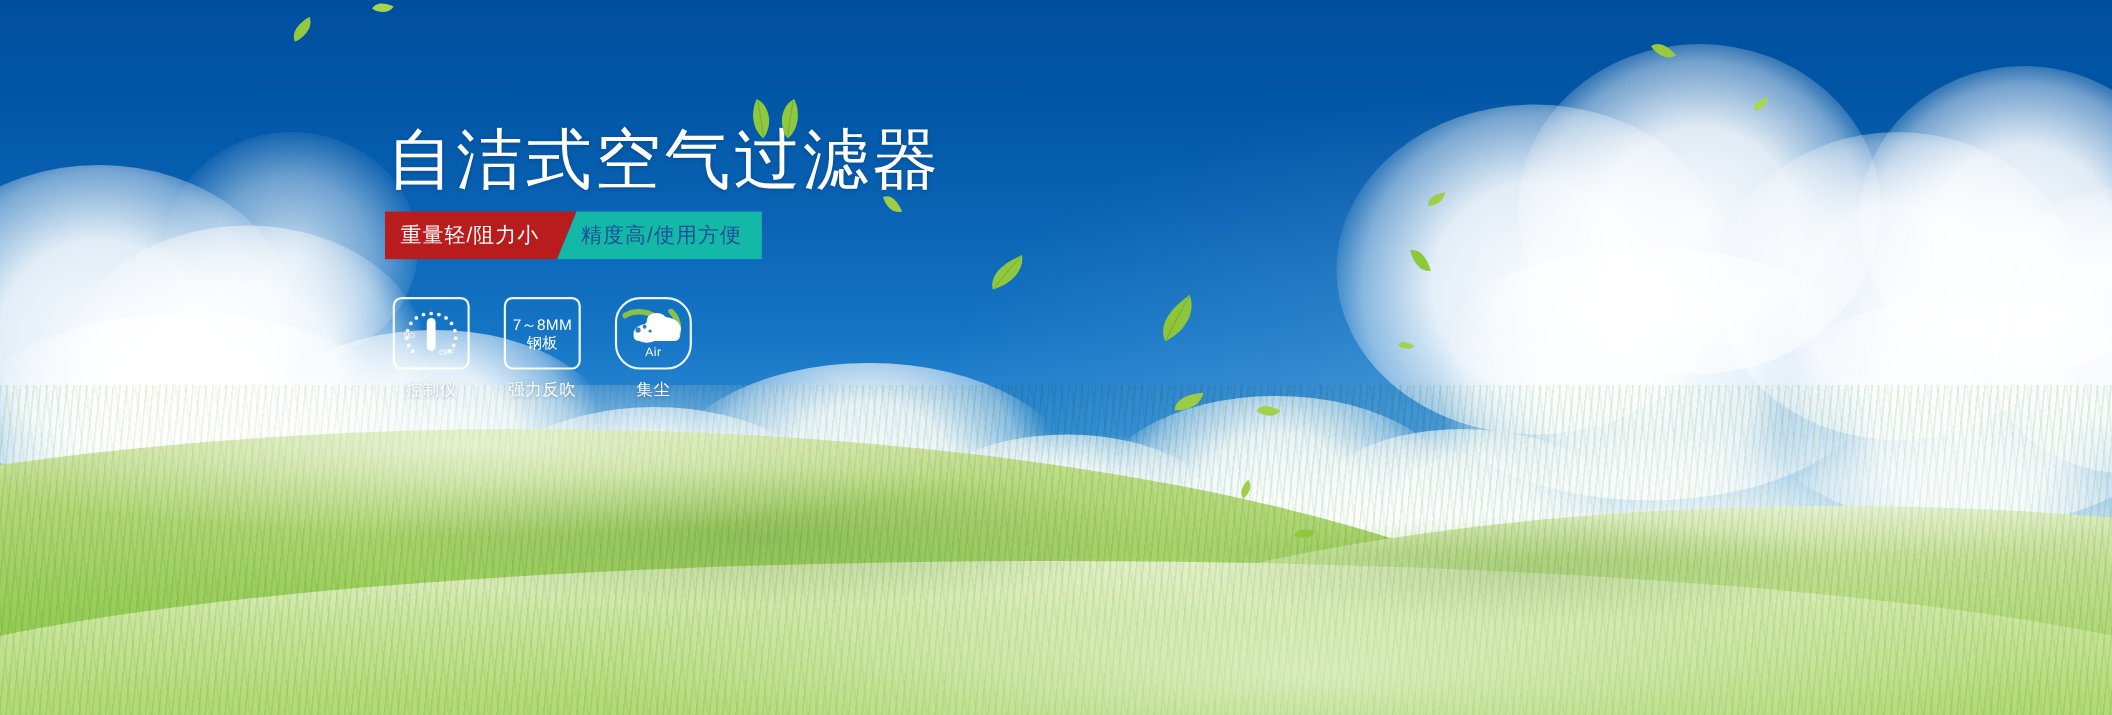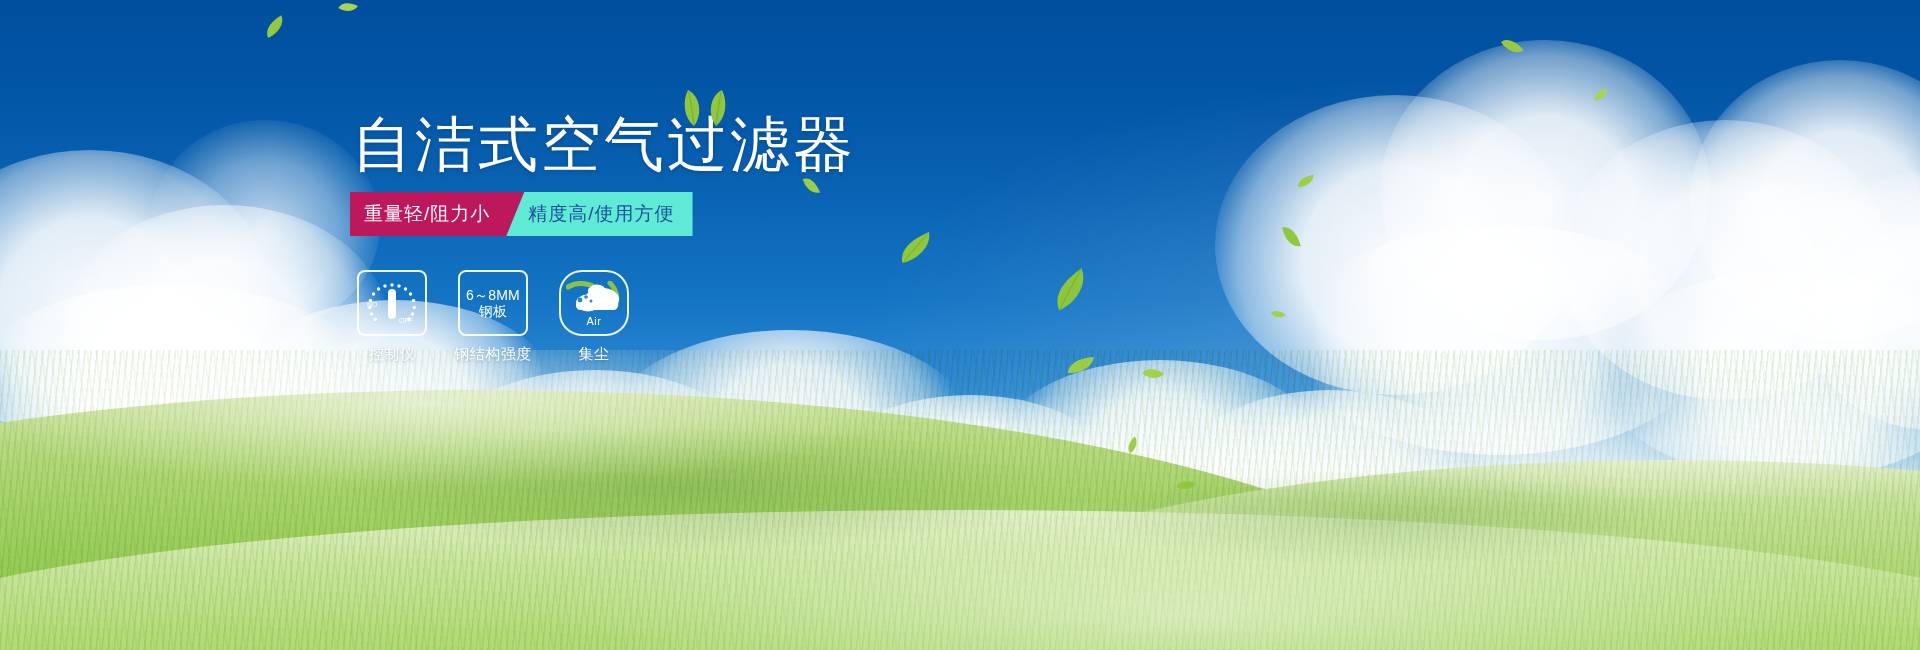--- a/index.html
+++ b/index.html
@@ -123,7 +123,7 @@
     font-size:19px;letter-spacing:1px;
   }
   .tab-a{
-    background:#be185d;color:#fff;
+    background:#b91c1c;color:#fff;
     padding:0 34px 0 14px;
     clip-path:polygon(0 0, 100% 0, calc(100% - 18px) 100%, 0 100%);
   }

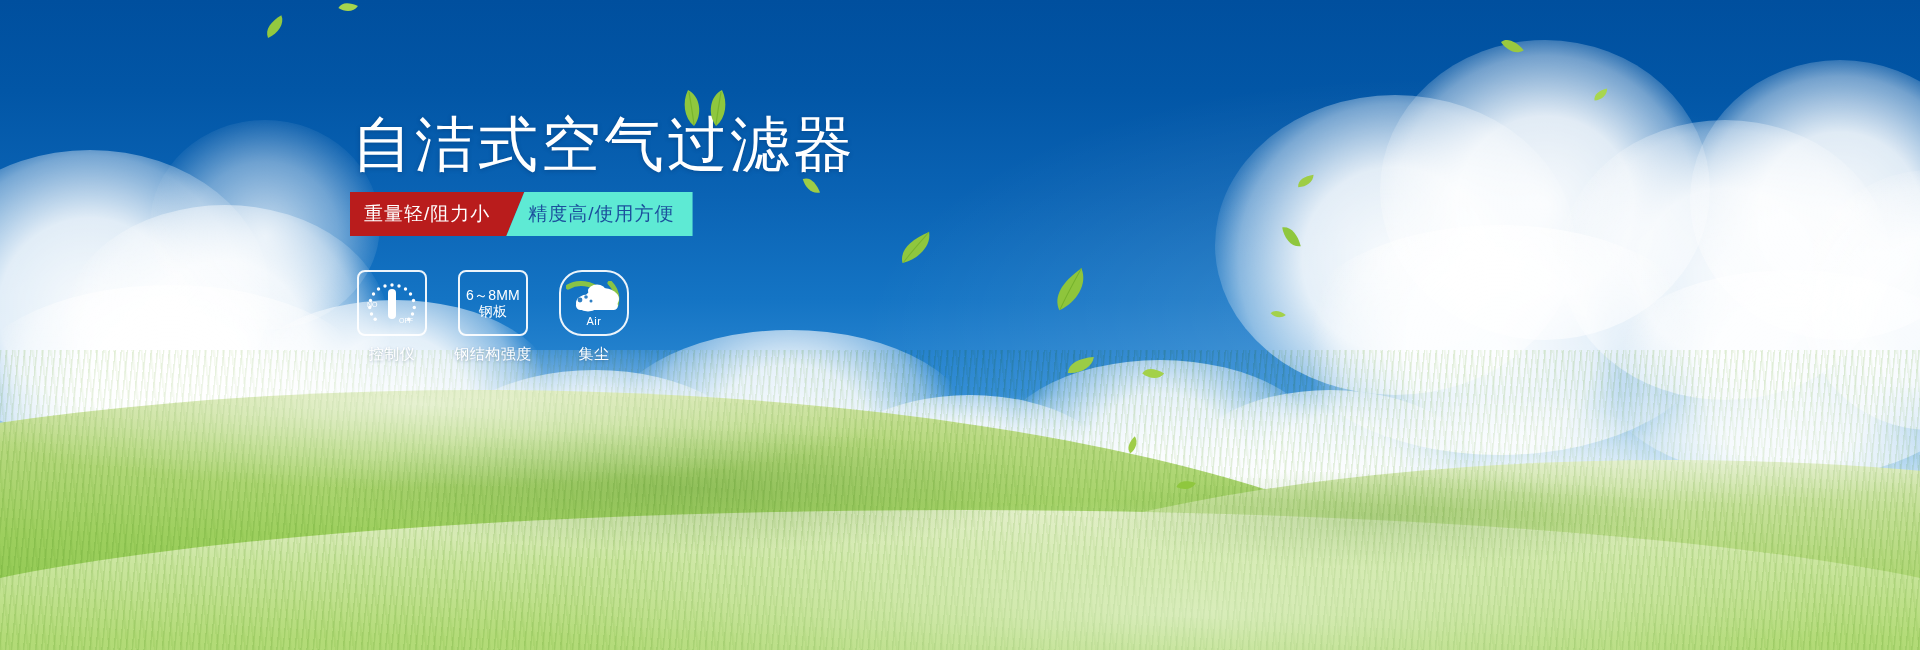--- a/index.html
+++ b/index.html
@@ -128,7 +128,7 @@
     clip-path:polygon(0 0, 100% 0, calc(100% - 18px) 100%, 0 100%);
   }
   .tab-b{
-    background:#5eead4;color:#1b4f9c;
+    background:#14b8a6;color:#1b4f9c;
     padding:0 18px 0 22px;margin-left:-18px;
     clip-path:polygon(18px 0, 100% 0, 100% 100%, 0 100%);
   }

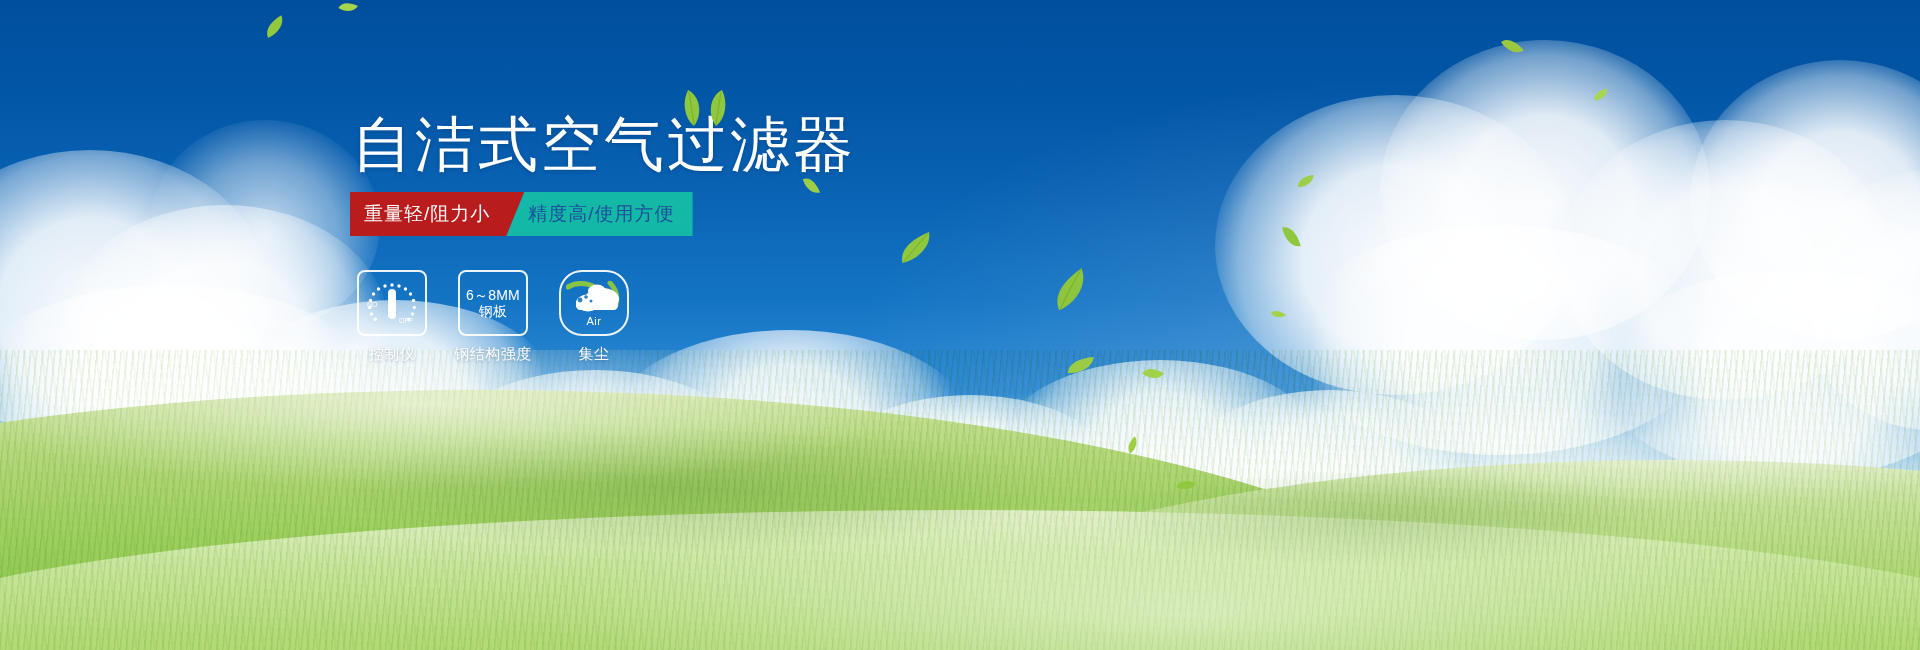--- a/index.html
+++ b/index.html
@@ -323,7 +323,7 @@
       <div class="feature">
         <div class="fbox">
           <div class="fbox-text">
-            <div>6～8MM</div>
+            <div>7～8MM</div>
             <div>钢板</div>
           </div>
         </div>

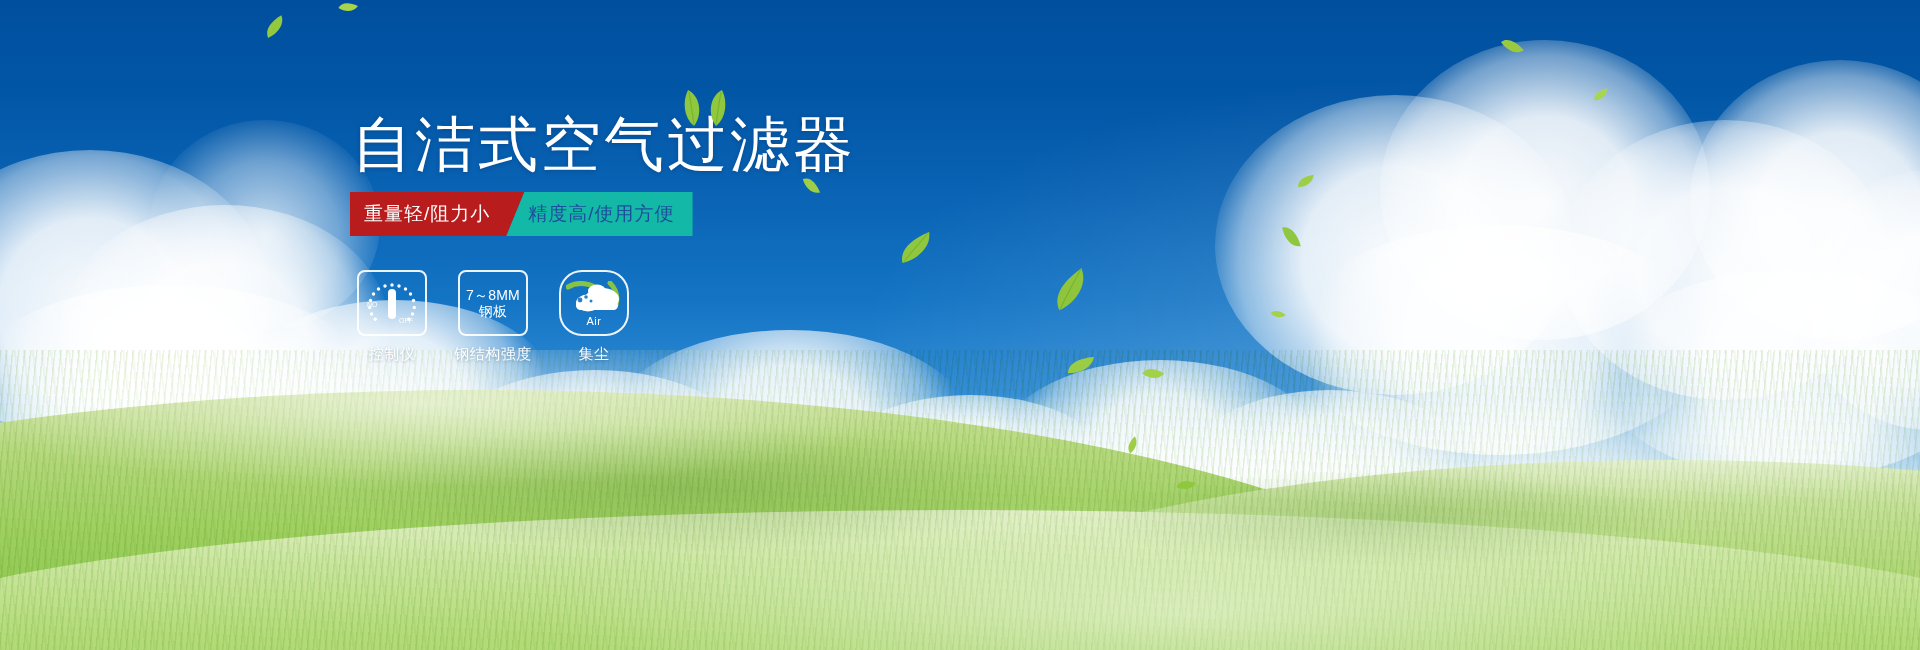--- a/index.html
+++ b/index.html
@@ -327,7 +327,7 @@
             <div>钢板</div>
           </div>
         </div>
-        <div class="flabel">钢结构强度</div>
+        <div class="flabel">强力反吹</div>
       </div>
 
       <div class="feature">

